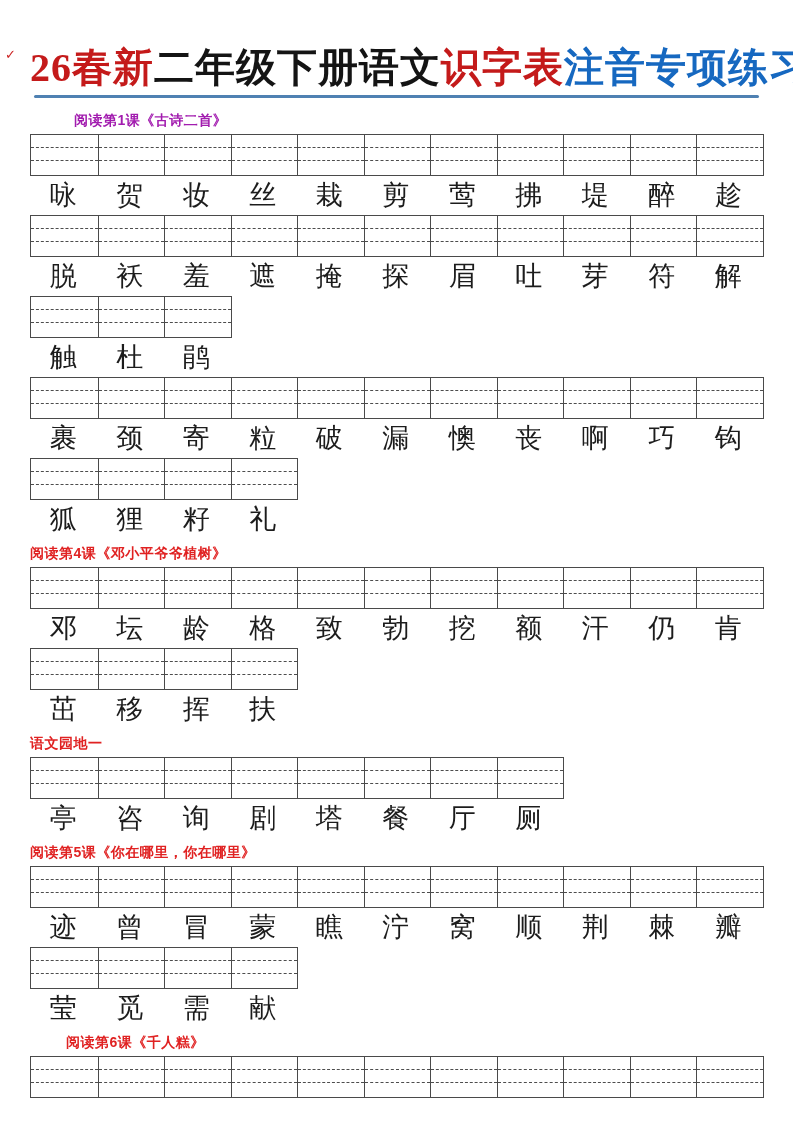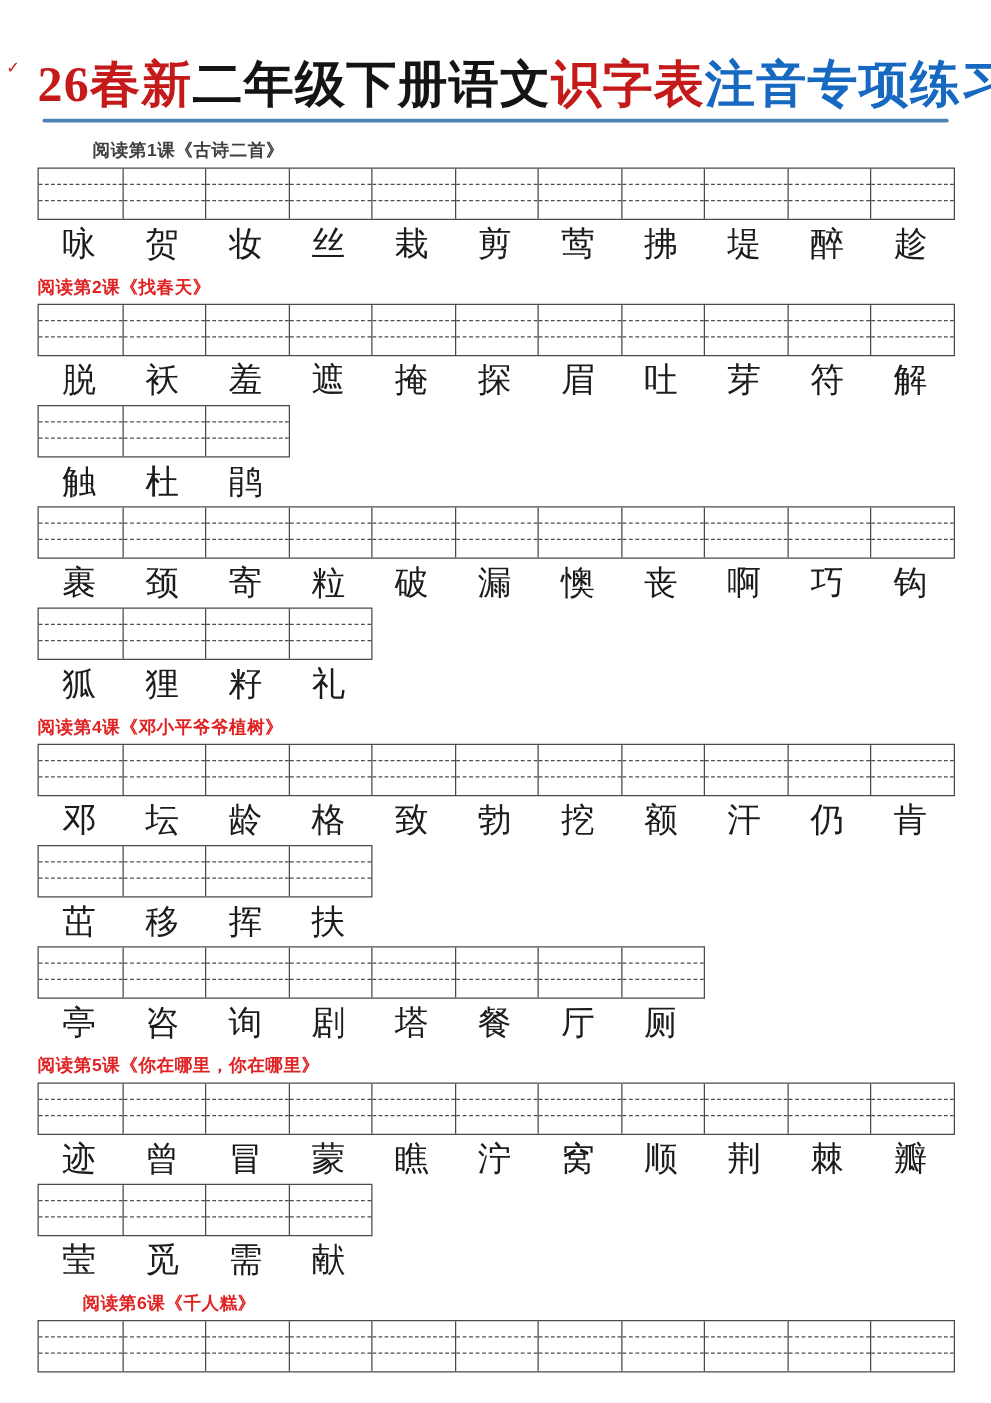--- a/index.html
+++ b/index.html
@@ -88,7 +88,7 @@
 
   <div id="sections">
       <div class="section">
-        <div class="section-label" style="color: #404040; padding-left: 44px;">阅读第1课《古诗二首》</div>
+        <div class="section-label" style="color: #a21caf; padding-left: 44px;">阅读第1课《古诗二首》</div>
         <div class="pinyin-grid">
           <div class="pinyin-cell"></div>
           <div class="pinyin-cell"></div>

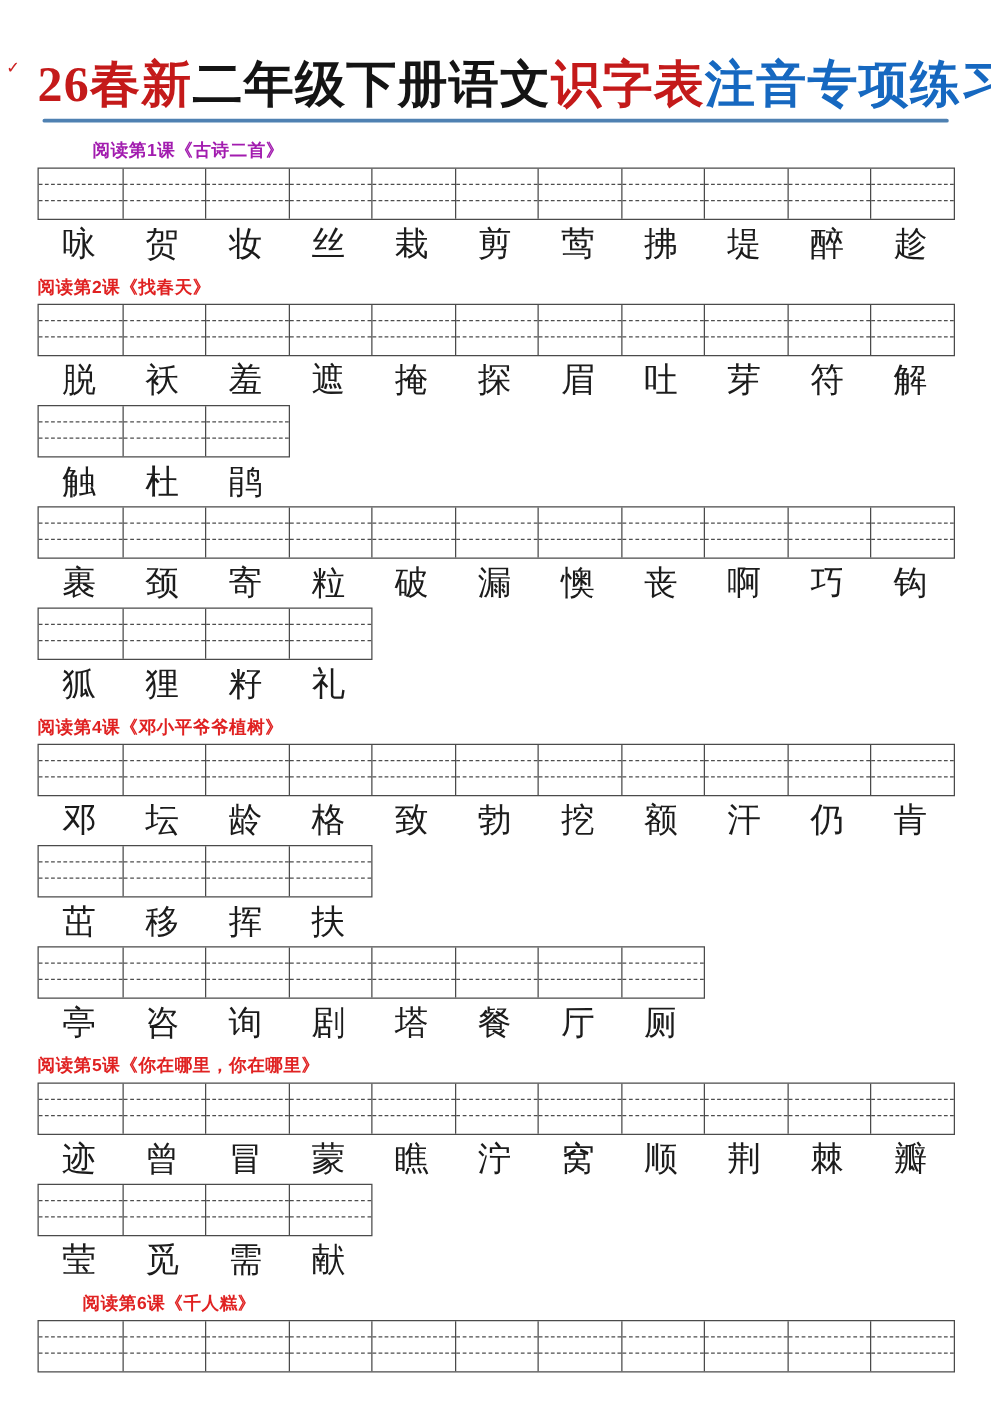--- a/index.html
+++ b/index.html
@@ -117,7 +117,6 @@
         </div>
       </div>
       <div class="section">
-        <div class="section-label" style="color: rgb(224, 34, 34);">阅读第2课《找春天》</div>
         <div class="pinyin-grid">
           <div class="pinyin-cell"></div>
           <div class="pinyin-cell"></div>

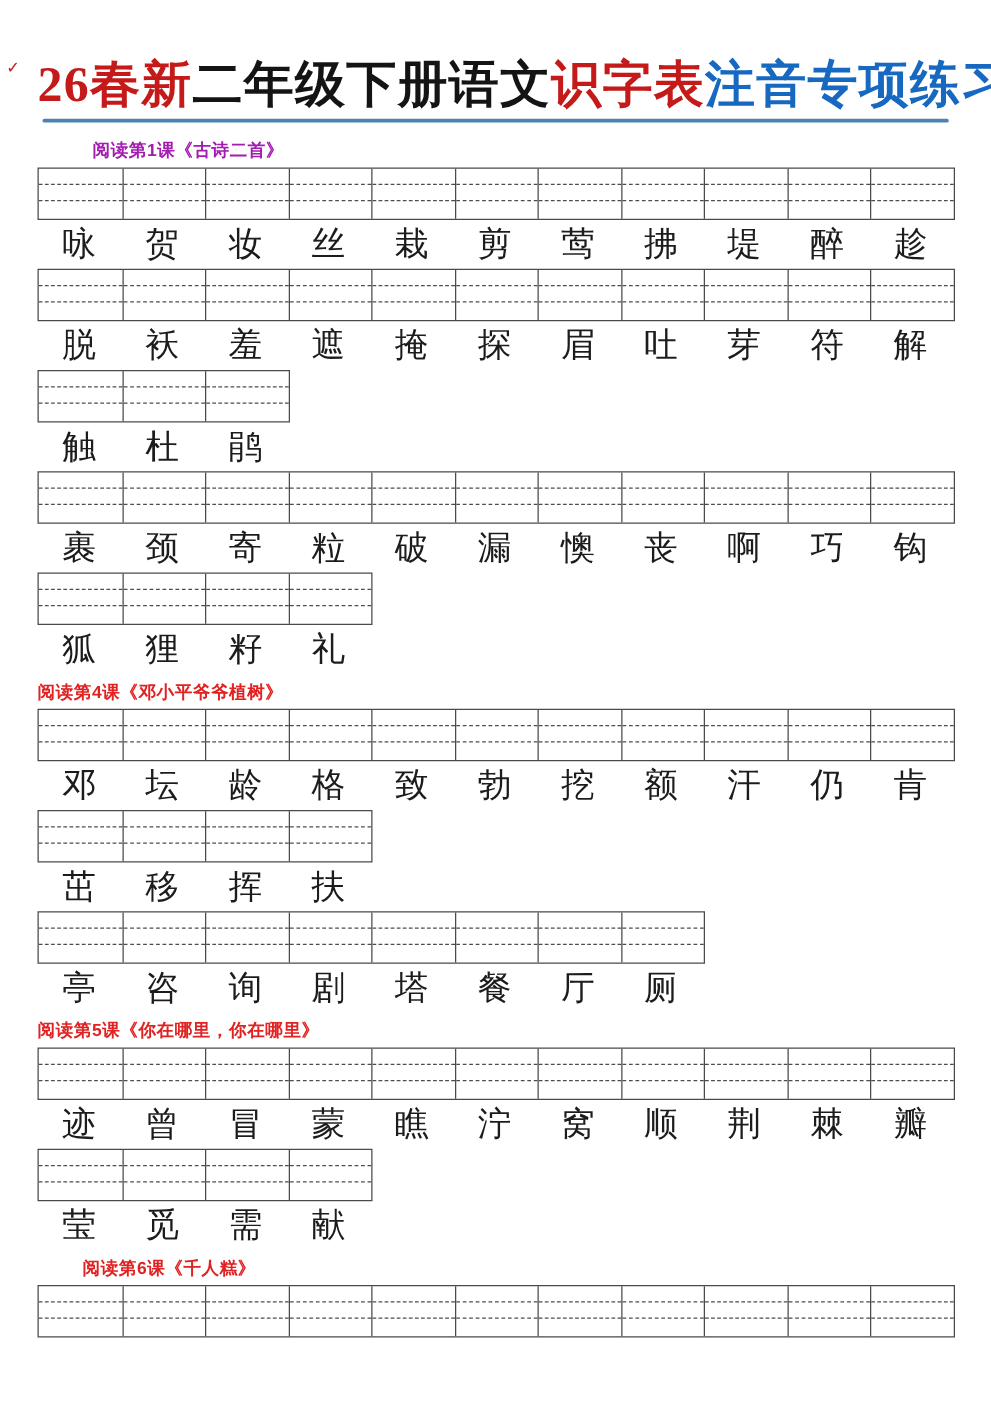--- a/index.html
+++ b/index.html
@@ -236,6 +236,7 @@
         </div>
       </div>
       <div class="section">
+        <div class="section-label" style="color: rgb(224, 34, 34);">语文园地一</div>
         <div class="pinyin-grid">
           <div class="pinyin-cell"></div>
           <div class="pinyin-cell"></div>

